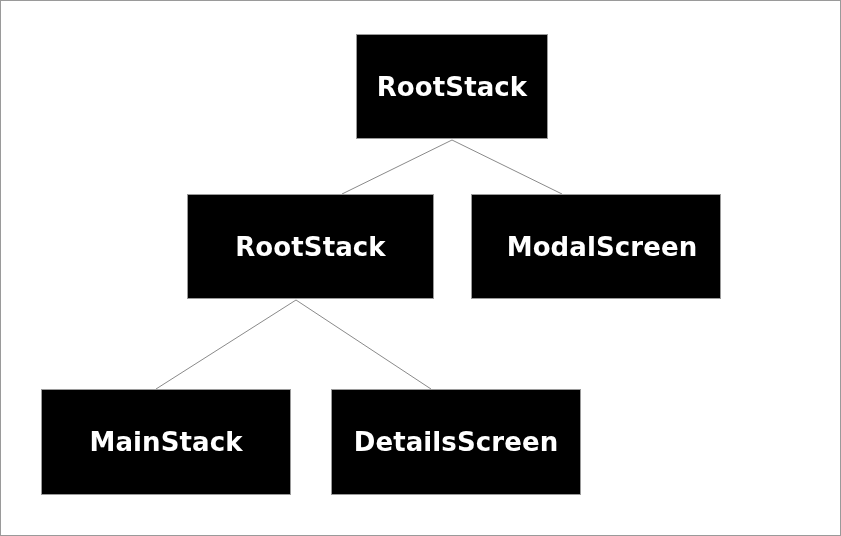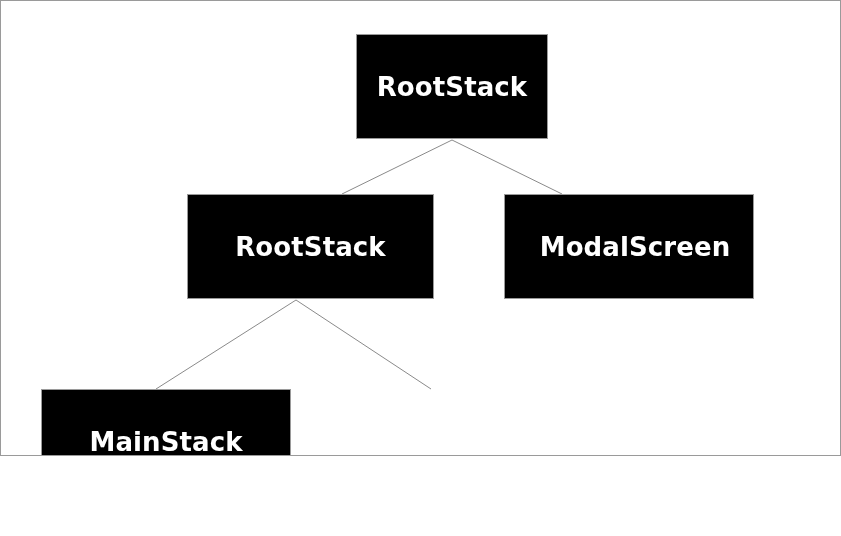--- a/index.html
+++ b/index.html
@@ -14,7 +14,7 @@
   #canvas {
     position: relative;
     width: 841px;
-    height: 456px;
+    height: 536px;
     background: #ffffff;
     box-sizing: border-box;
     border: 1px solid #9a9a9a;

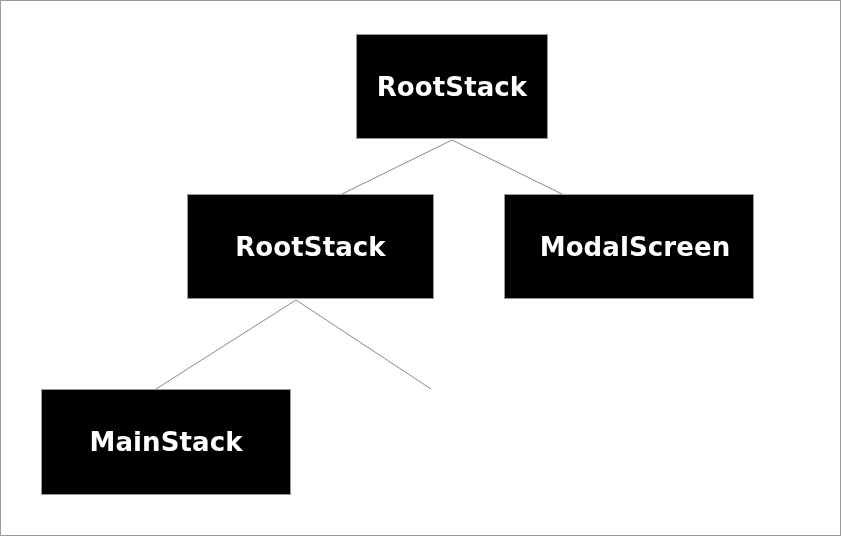--- a/index.html
+++ b/index.html
@@ -51,7 +51,7 @@
   
   #node-root      { left: 355px; top: 33px;  width: 192px; height: 105px; }
   #node-main      { left: 186px; top: 193px; width: 247px; height: 105px; }
-  #node-modal     { left: 503px; top: 193px; width: 250px; height: 105px; padding-left: 12px; }
+  #node-modal     { left: 470px; top: 193px; width: 250px; height: 105px; padding-left: 12px; }
   #node-home      { left: 40px;  top: 388px; width: 250px; height: 106px; }
   #node-details   { left: 330px; top: 388px; width: 250px; height: 106px; }
 </style>

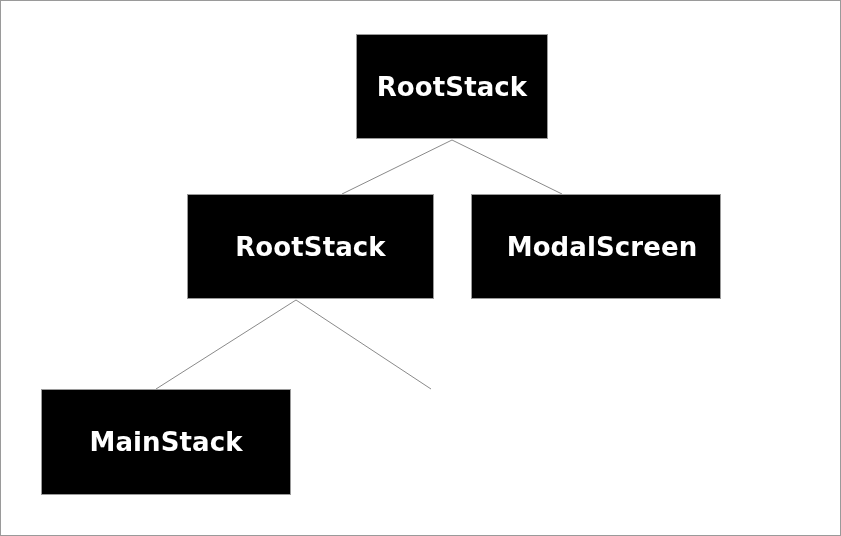--- a/index.html
+++ b/index.html
@@ -83,6 +83,9 @@
     <span class="node-label">MainStack</span>
   </div>
 
+  <div class="node" id="node-details">
+    <span class="node-label">DetailsScreen</span>
+  </div>
 
 </div>
 

